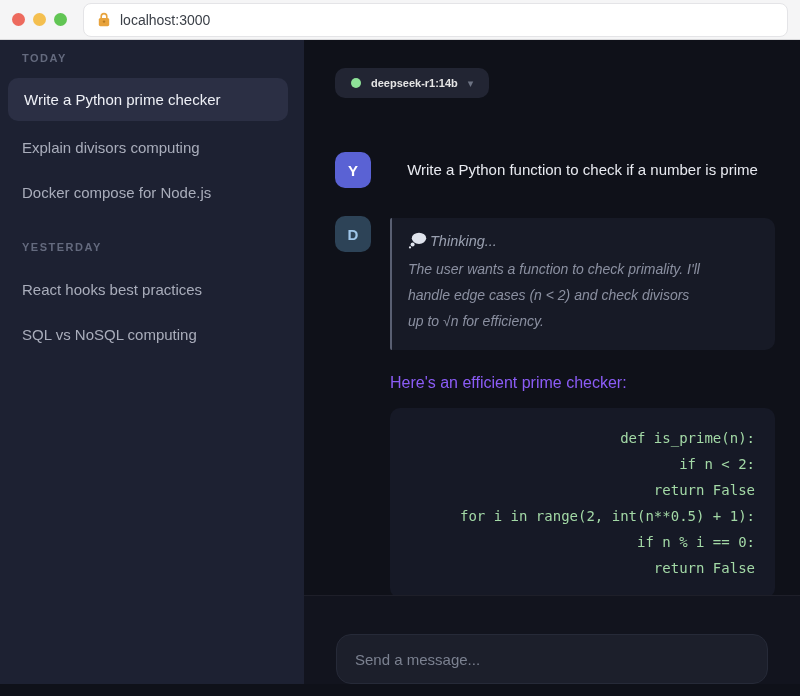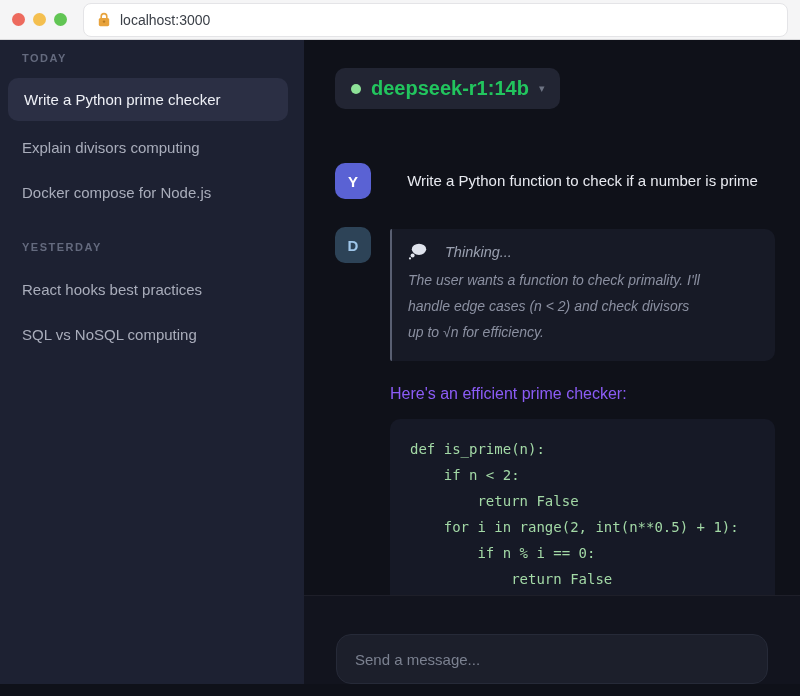--- a/index.html
+++ b/index.html
@@ -38,7 +38,7 @@
   .model-pill { display:inline-flex; align-items:center; gap:10px; background:#222533;
                 border-radius:10px; padding:9px 16px; margin-bottom:54px; cursor:pointer; }
   .status-dot { width:10px; height:10px; border-radius:50%; background:#8ee298; }
-  .model-name { font-size:20px; font-weight:600; color:#22c55e; }
+  .model-name { font-size:11px; font-weight:600; color:#e5e5e5; }
   .caret { color:#6d7383; font-size:11px; line-height:1; }
   .caret::after { content:"▾"; }
 

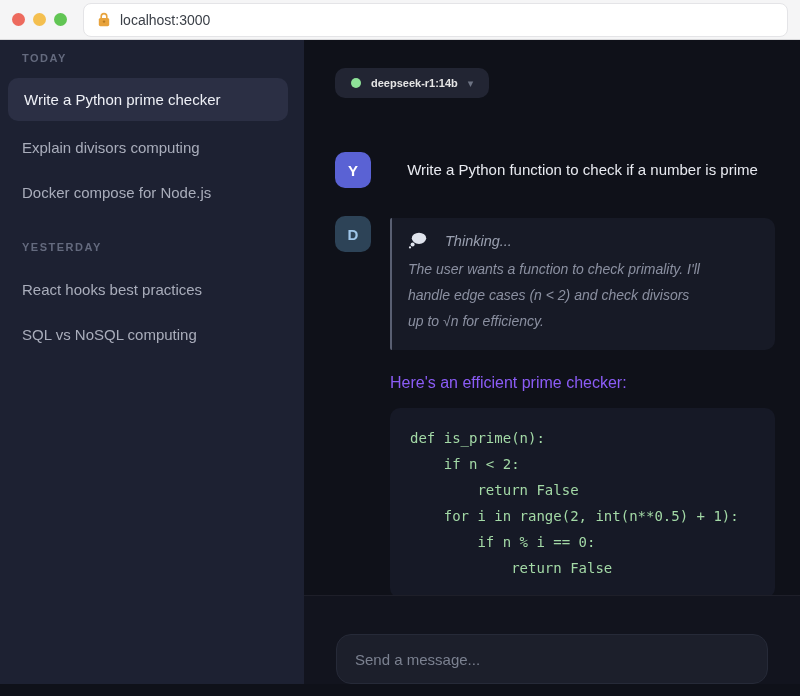--- a/index.html
+++ b/index.html
@@ -55,7 +55,7 @@
   .thinking-panel { background:#171a26; border-left:2px solid #595f72;
                     border-radius:2px 10px 10px 2px; padding:14px 16px 16px;
                     margin-top:2px; }
-  .thinking-header { display:flex; align-items:center; gap:18px; font-style:italic;
+  .thinking-header { display:flex; align-items:center; gap:3px; font-style:italic;
                      font-size:14.5px; color:#9aa0b0; margin-bottom:7px; cursor:pointer; }
   .thinking-body { font-style:italic; font-size:14px; line-height:26px;
                    color:#8b90a1; white-space:pre-line; }

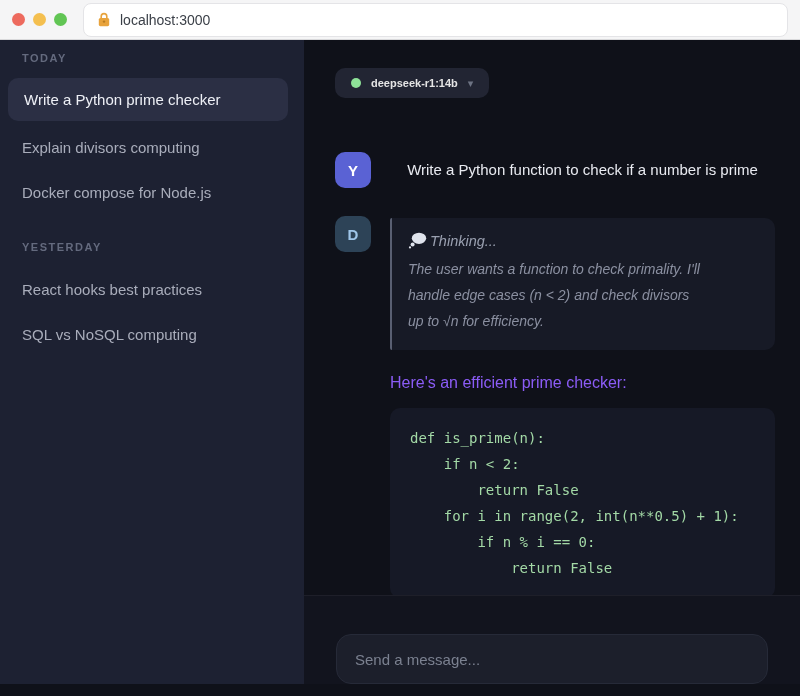--- a/index.html
+++ b/index.html
@@ -63,7 +63,7 @@
   .intro-text { margin-top:24px; font-size:16px; color:#8b5cf6; }
 
   .code-block { background:#161926; border-radius:10px; margin-top:16px;
-                padding:17px 20px; overflow:hidden; }
+                padding:17px 20px; overflow:hidden;text-align:right; }
   .code-block pre { font-family:"DejaVu Sans Mono", monospace; font-size:14px;
                     line-height:26px; color:#a3d9a6; white-space:pre; }
 

